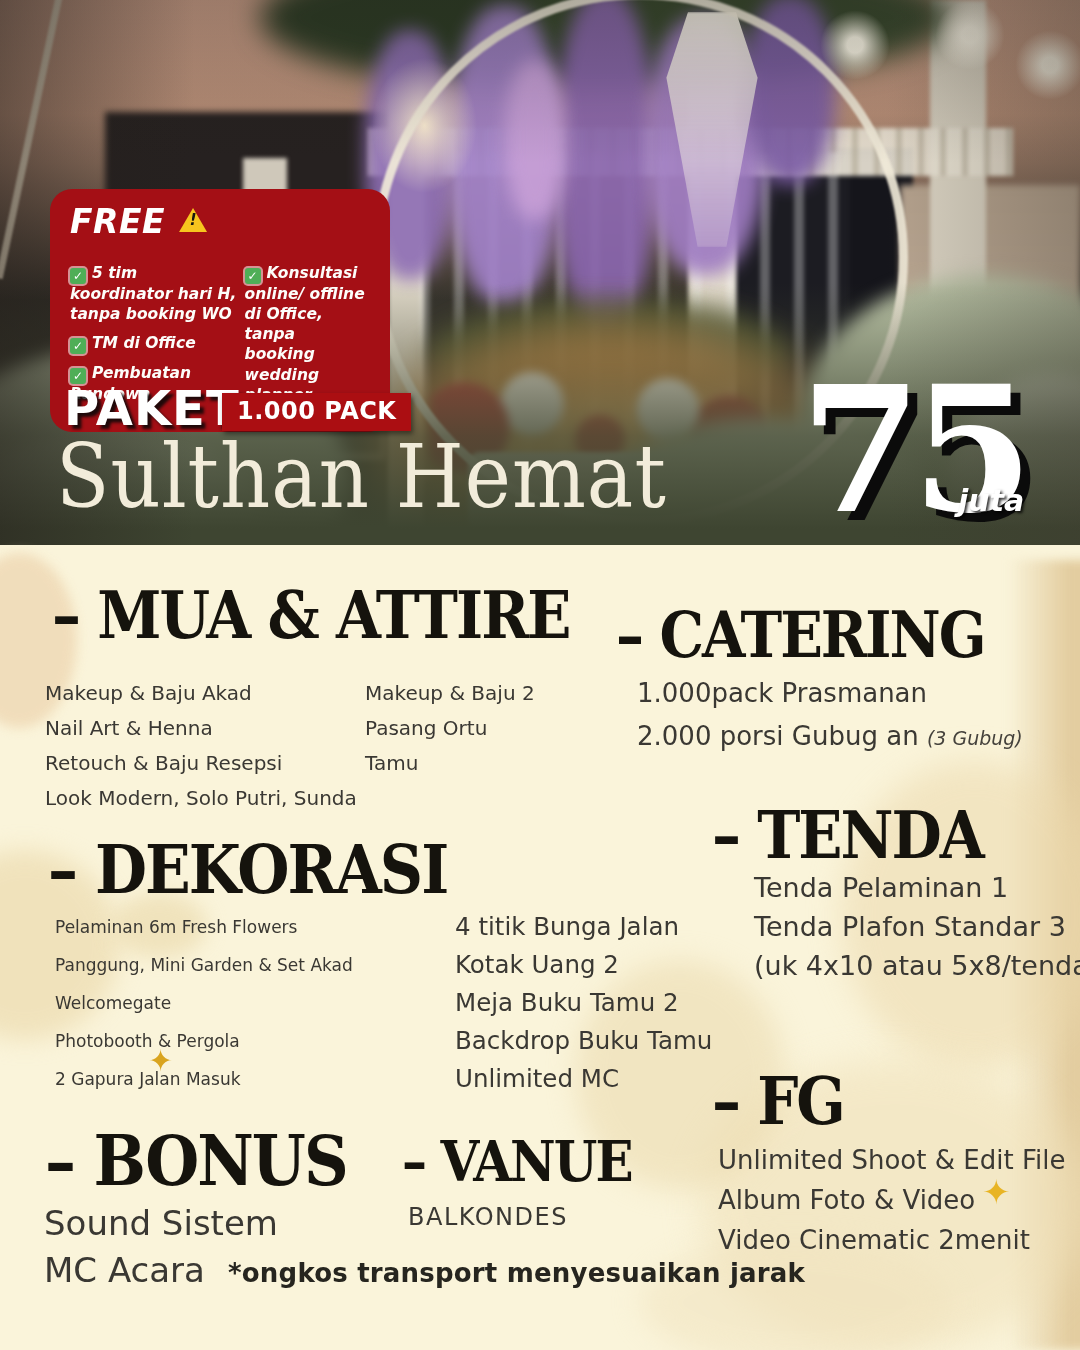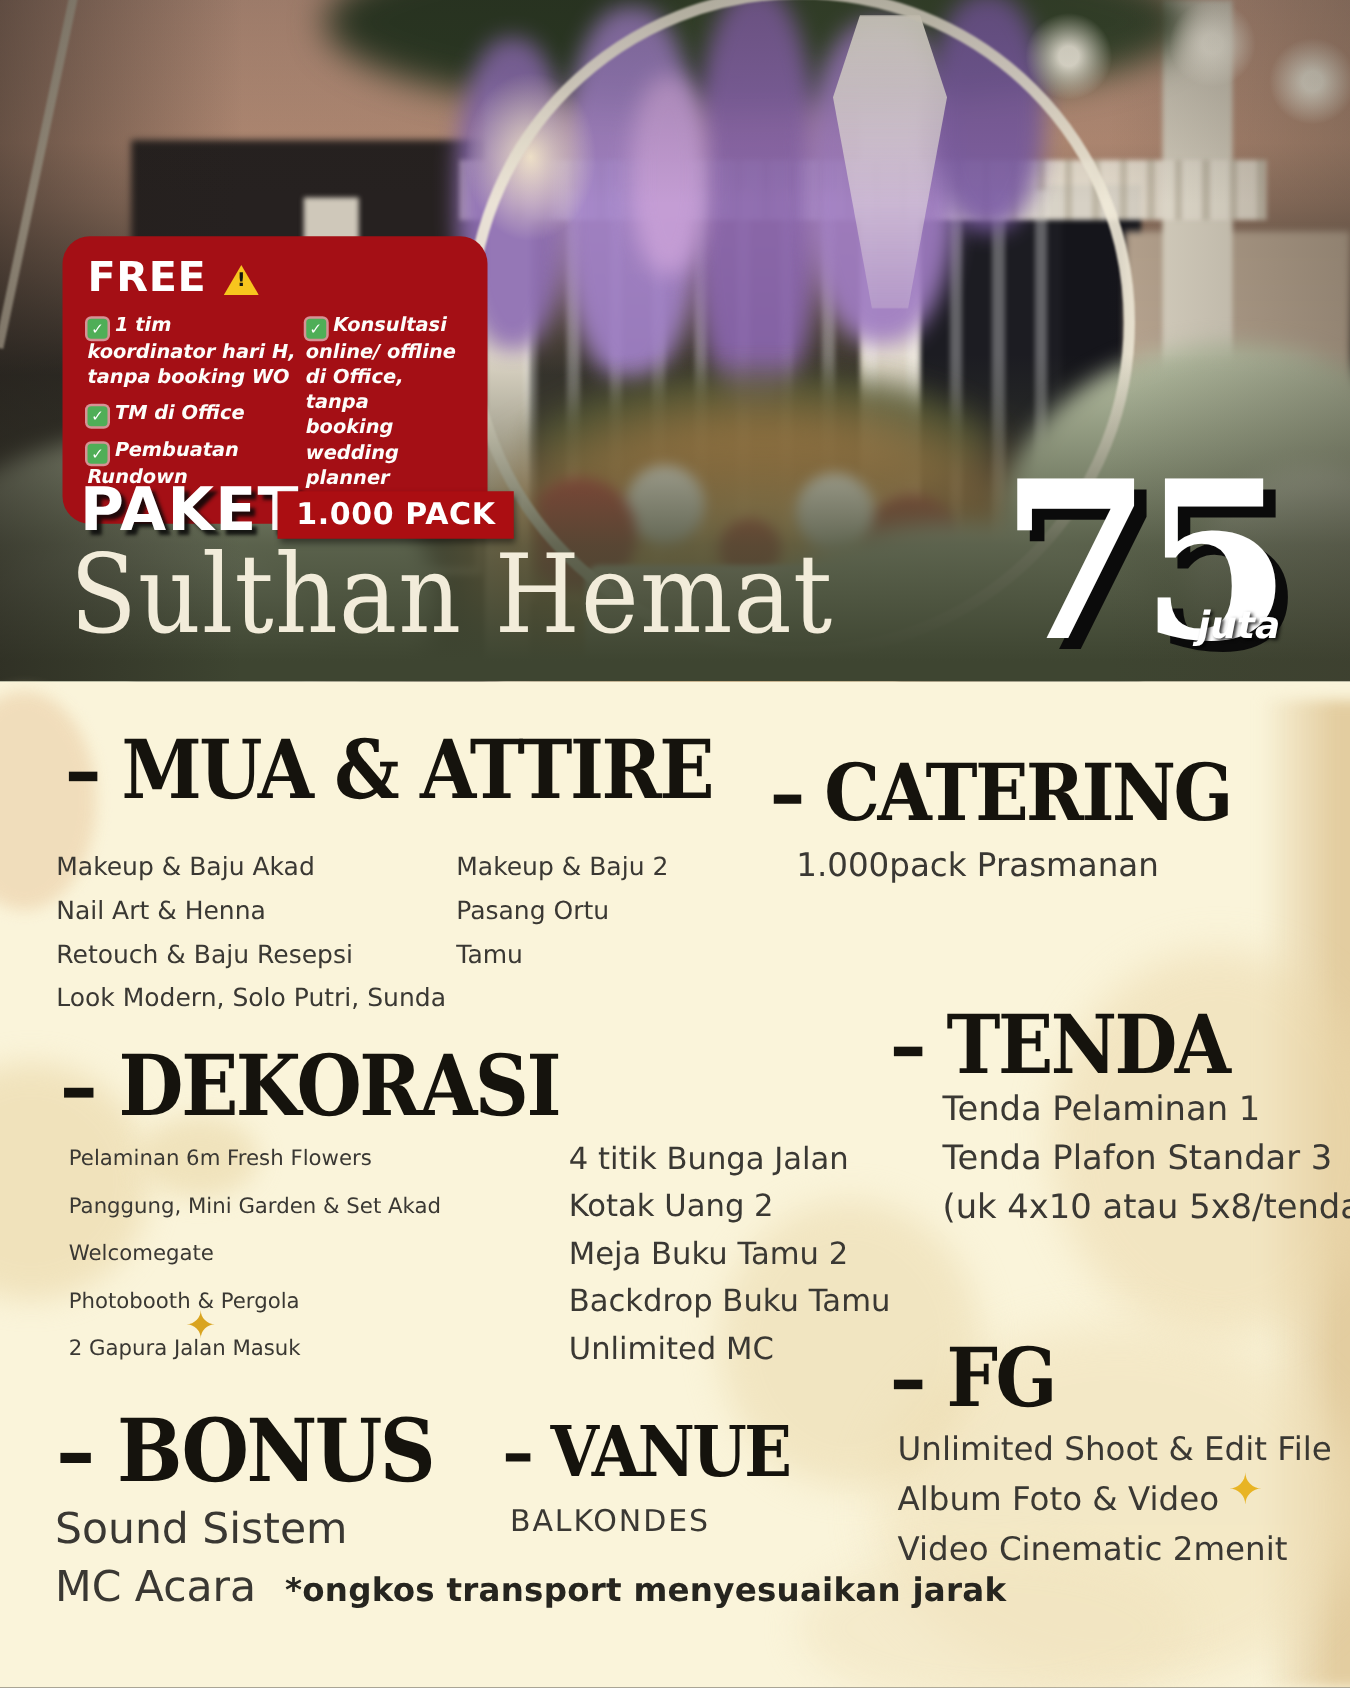--- a/index.html
+++ b/index.html
@@ -82,7 +82,7 @@
   
   .free-box { position:absolute; left:50px; top:189px; width:340px; z-index:5;
     background:#a40f15; border-radius:22px; padding:13px 20px 18px; color:#fdfdfa; }
-  .free-title-row { display:flex; align-items:center; gap:10px; margin-bottom:9px; }
+  .free-title-row { display:flex; gap:10px; margin-bottom:22px;font-style:italic; }
   .free-title { font-size:33px; font-weight:800; letter-spacing:.5px; color:#fff; }
   .warn { position:relative; width:36px; height:31px; }
   .warn-outer { width:36px; height:31px; clip-path:polygon(50% 0,100% 100%,0 100%); background:#16160f; }

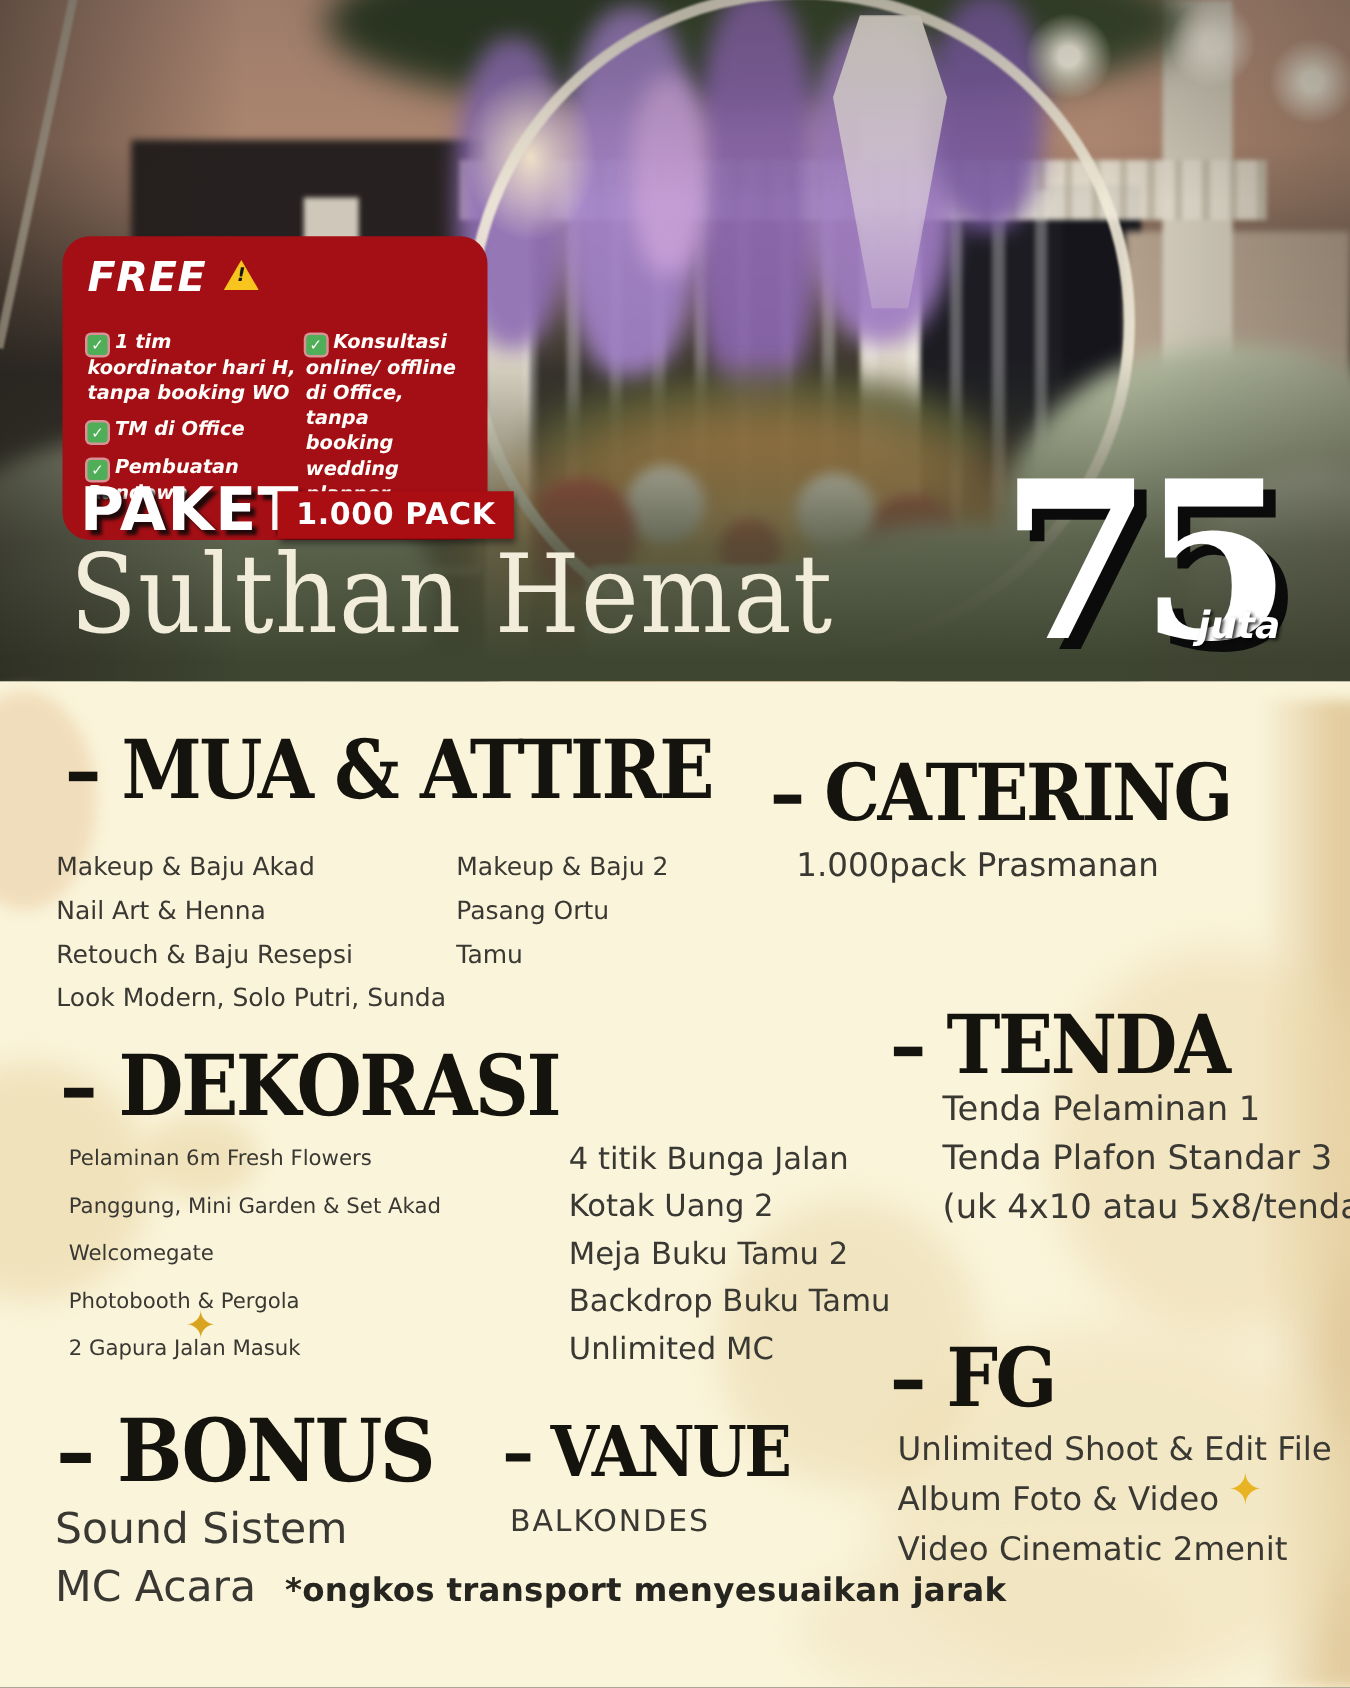--- a/index.html
+++ b/index.html
@@ -211,7 +211,7 @@
     </div>
     <div class="free-cols">
       <div class="free-col1">
-        <div class="fitem"><span class="chk">✓</span><span>1 tim koordinator hari H, tanpa booking WO</span></div>
+        <div class="fitem"><span class="chk">✓</span><span>5 tim koordinator hari H, tanpa booking WO</span></div>
         <div class="fitem"><span class="chk">✓</span><span>TM di Office</span></div>
         <div class="fitem"><span class="chk">✓</span><span>Pembuatan Rundown</span></div>
       </div>

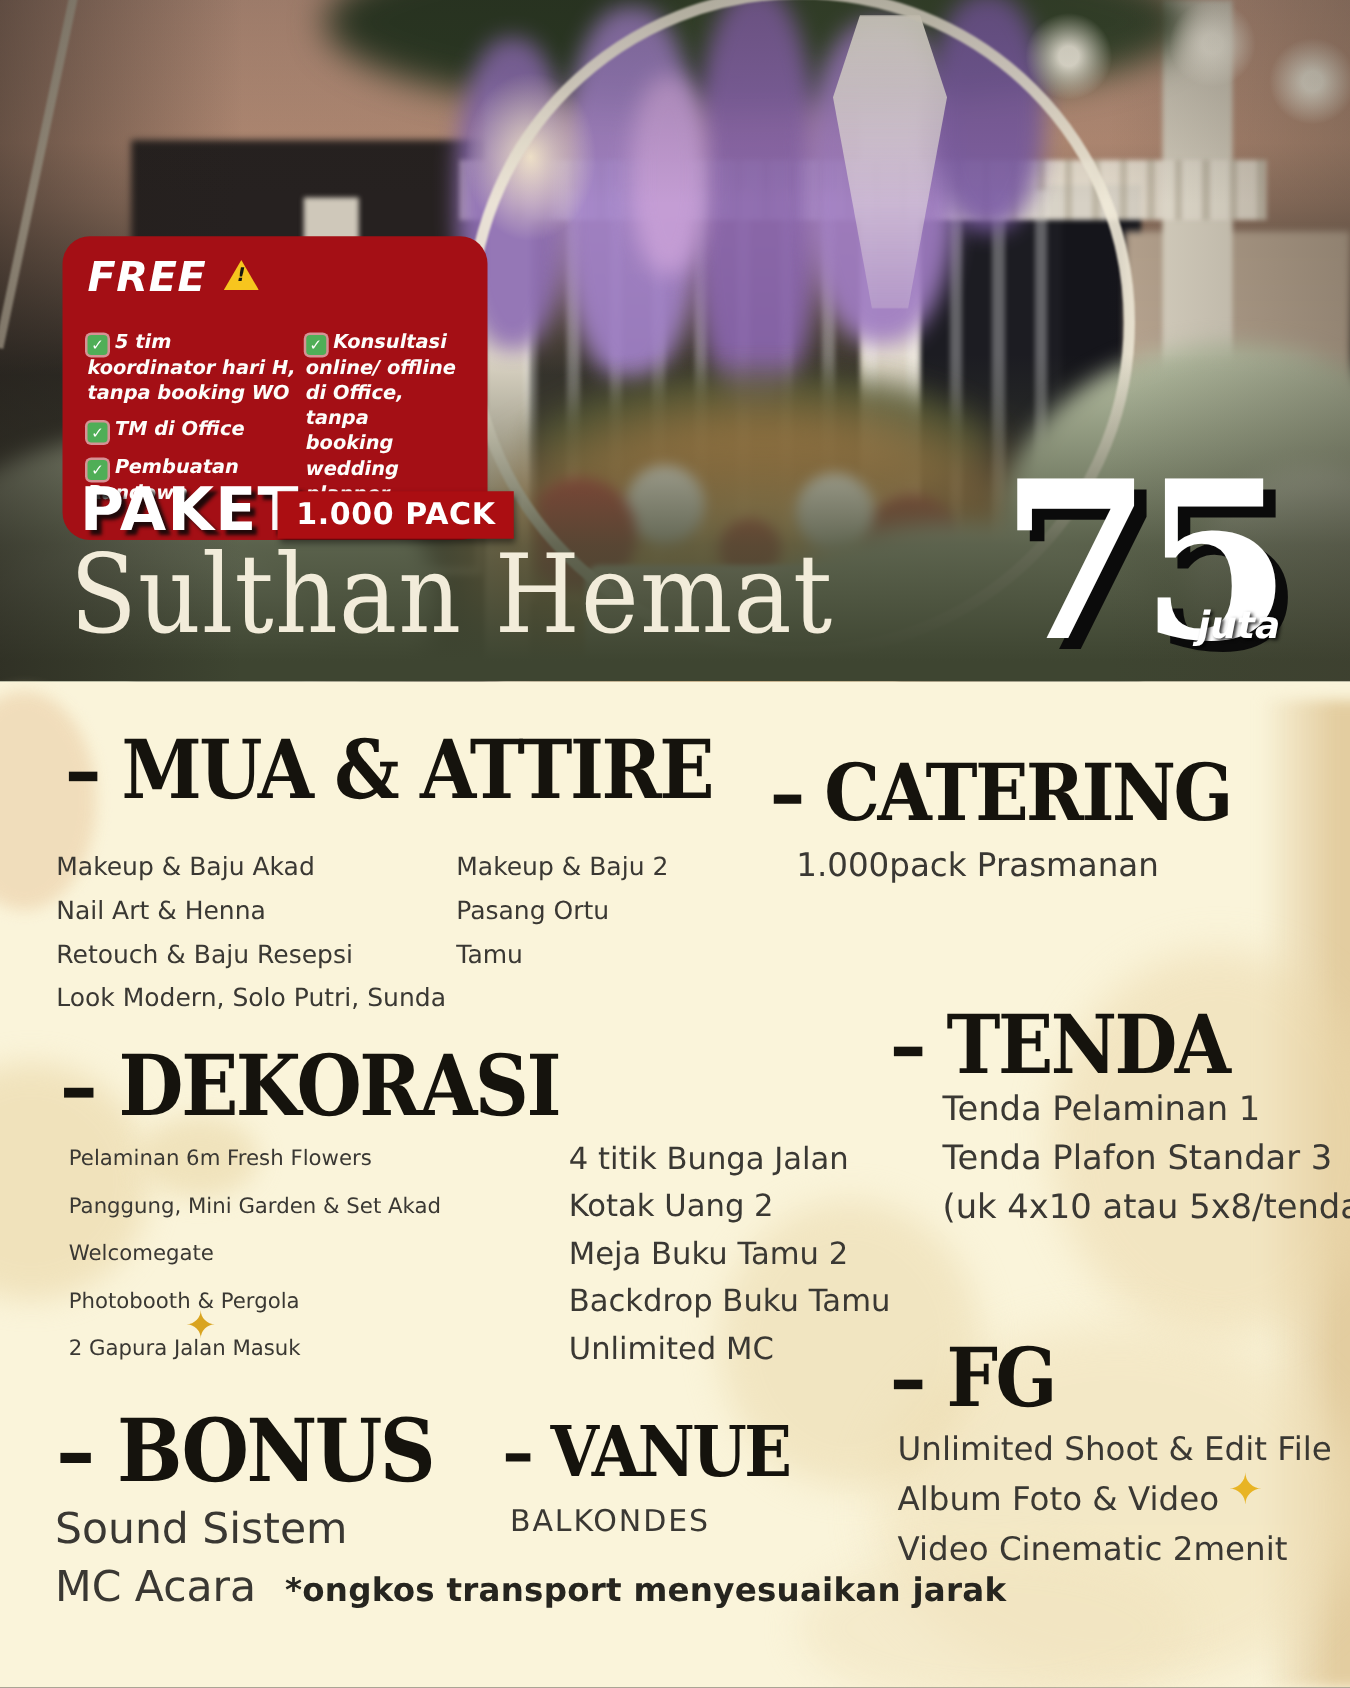--- a/index.html
+++ b/index.html
@@ -260,6 +260,7 @@
 
   <div class="items cat-items">
     <div>1.000pack Prasmanan</div>
+    <div><span>2.000 porsi Gubug an</span> <span class="cat-note">(3 Gubug)</span></div>
   </div>
 
   <div class="items dek-c1">

